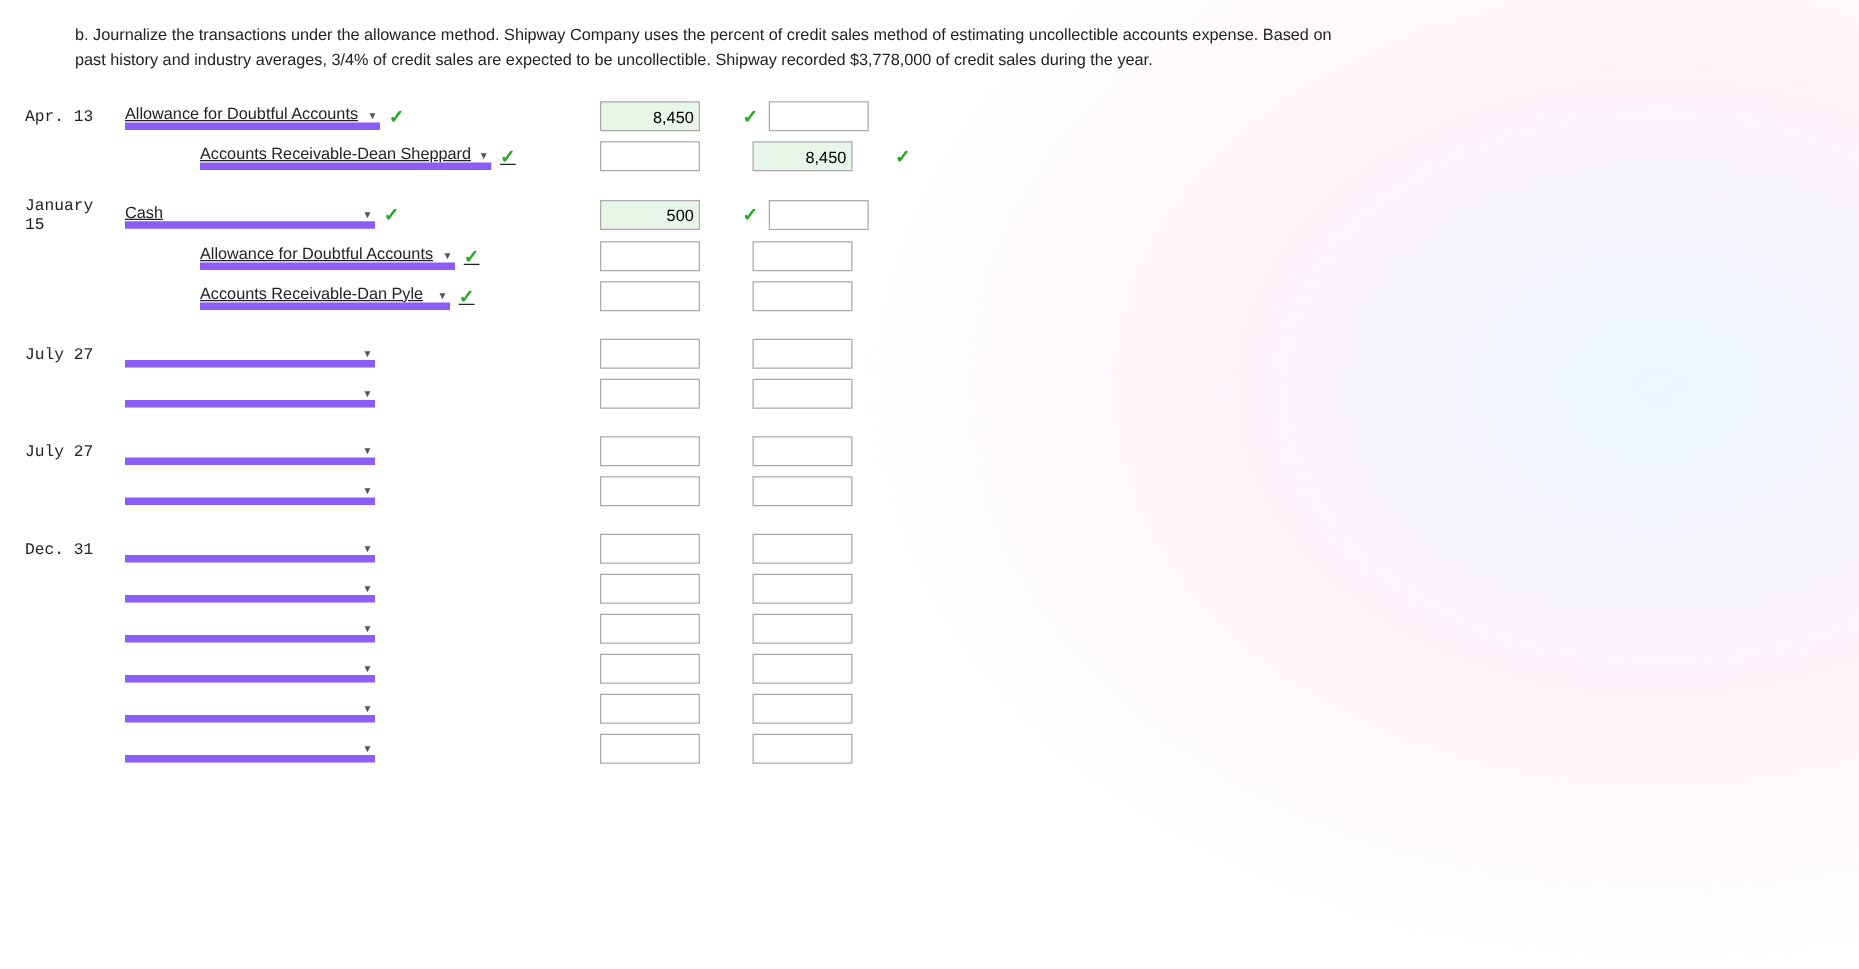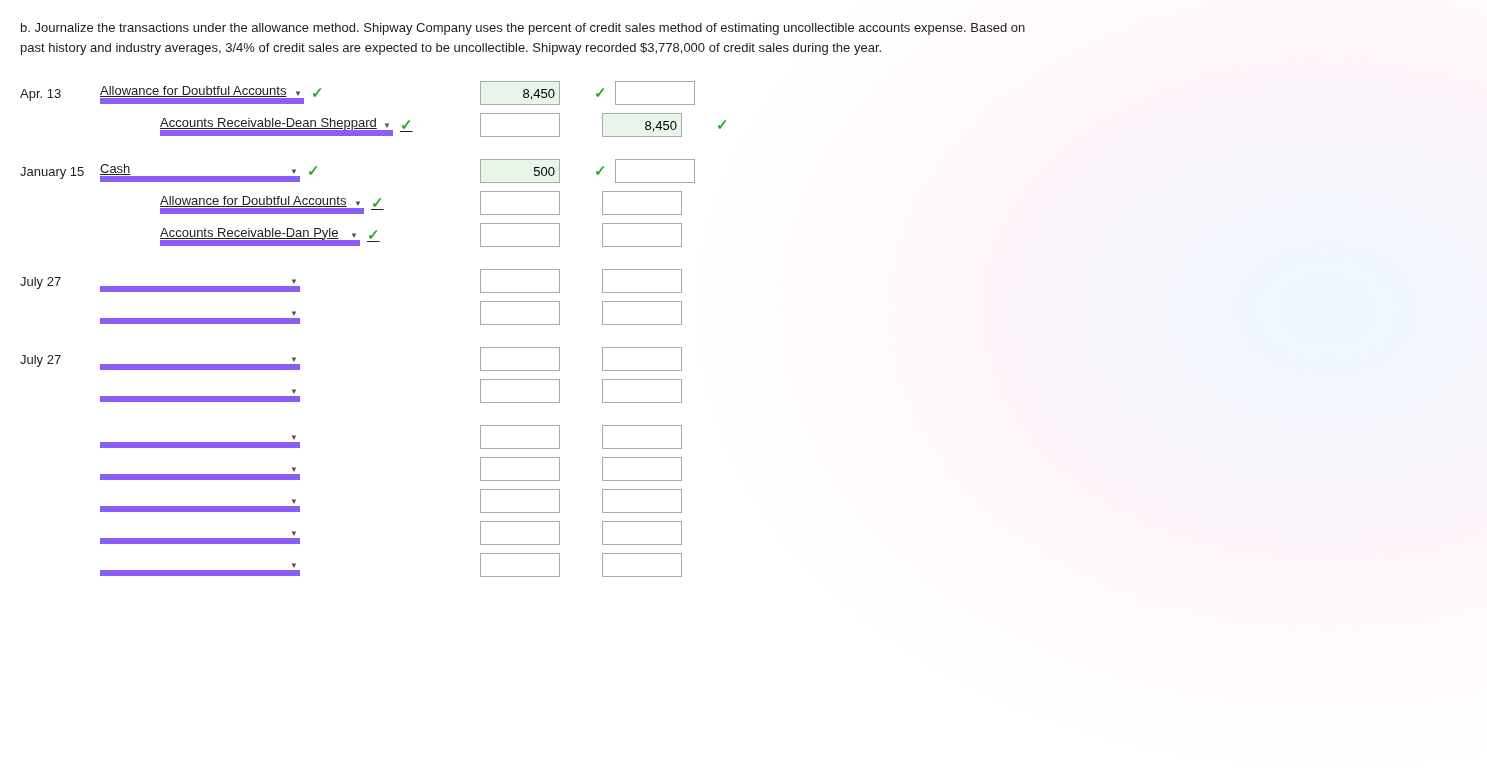--- a/index.html
+++ b/index.html
@@ -16,6 +16,7 @@
       line-height: 1.5;
       margin-bottom: 22px;
       font-size: 13px;
+      margin-left: 40px;
     }
     .journal-table {
       width: 100%;

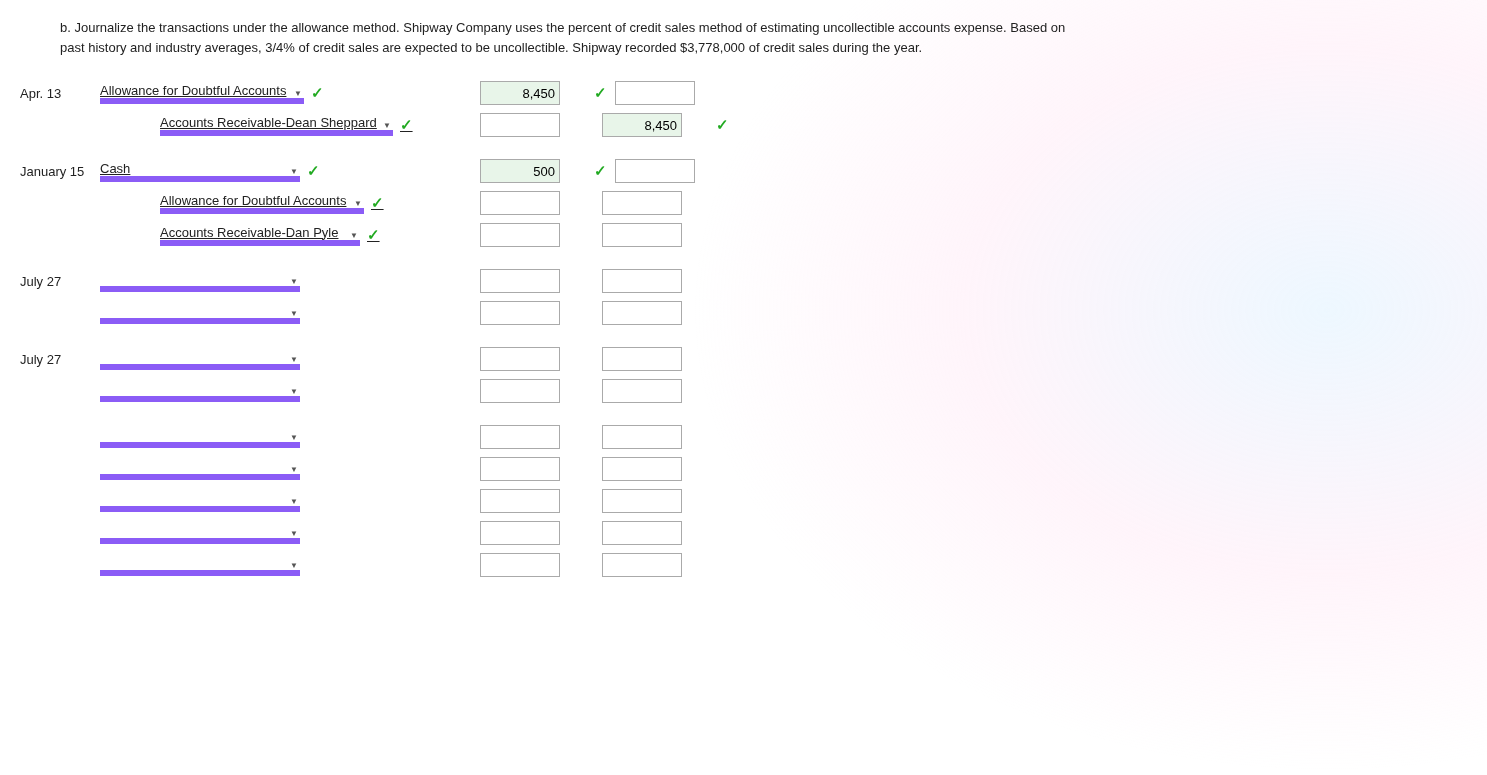--- a/index.html
+++ b/index.html
@@ -33,6 +33,7 @@
       flex-shrink: 0;
       padding-right: 6px;
       text-align: left;
+      font-family: Liberation Mono, monospace;
     }
     .account-col {
       width: 340px;

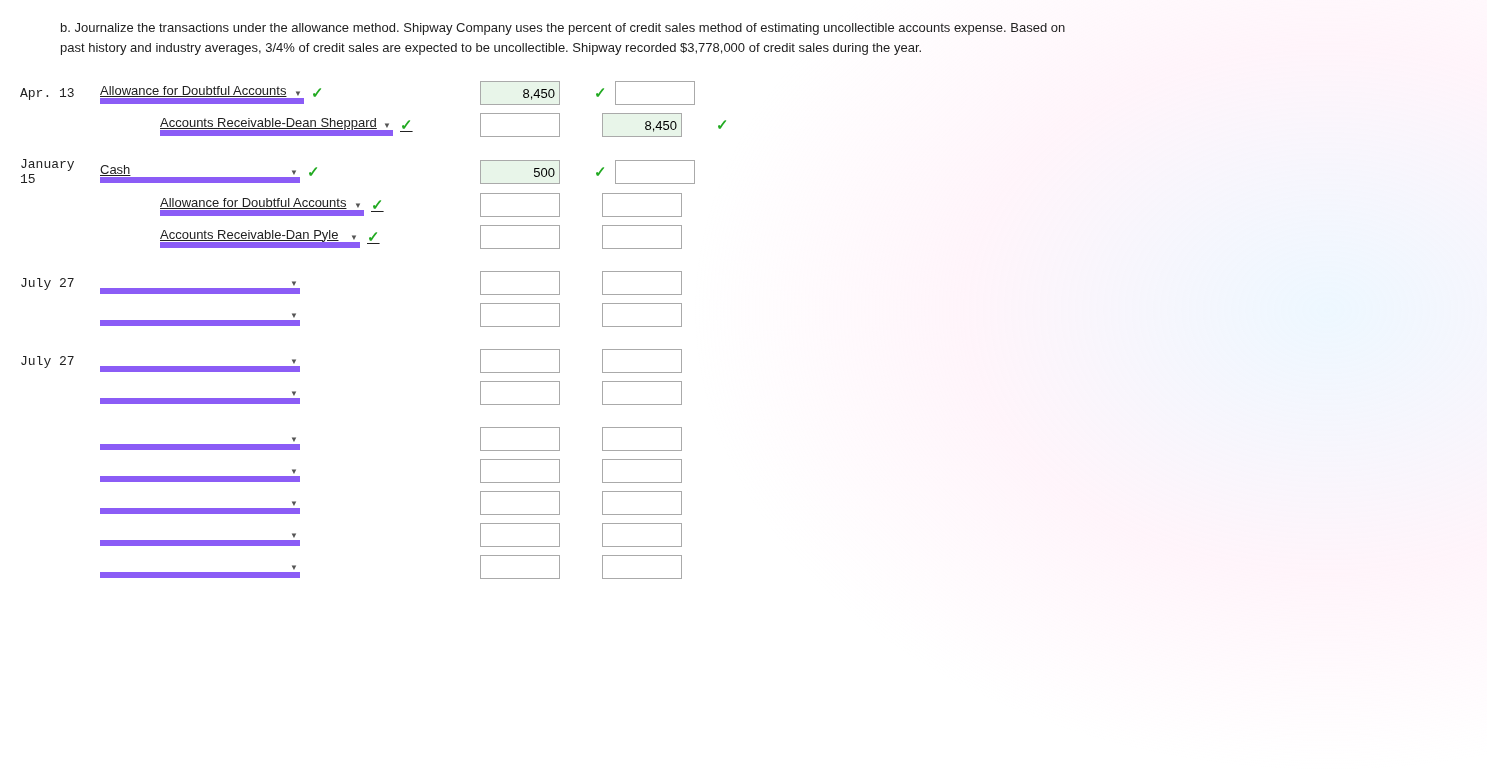--- a/index.html
+++ b/index.html
@@ -331,6 +331,24 @@
 
   <div class="section-gap"></div>
 
+  <div class="journal-row">
+    <div class="date-col">Dec. 31</div>
+    <div class="account-col">
+      <div class="account-select-wrapper">
+        <div class="select-wrapper">
+          <select class="account-select">
+            <option value=""></option>
+          </select>
+        </div>
+      </div>
+    </div>
+    <div class="amount-col">
+      <input type="text" class="amount-input" value="" style="">
+    </div>
+    <div class="credit-col" style="margin-left:12px;">
+      <input type="text" class="credit-input" value="" style="">
+    </div>
+  </div>
 
   <div class="journal-row">
     <div class="date-col"></div>

